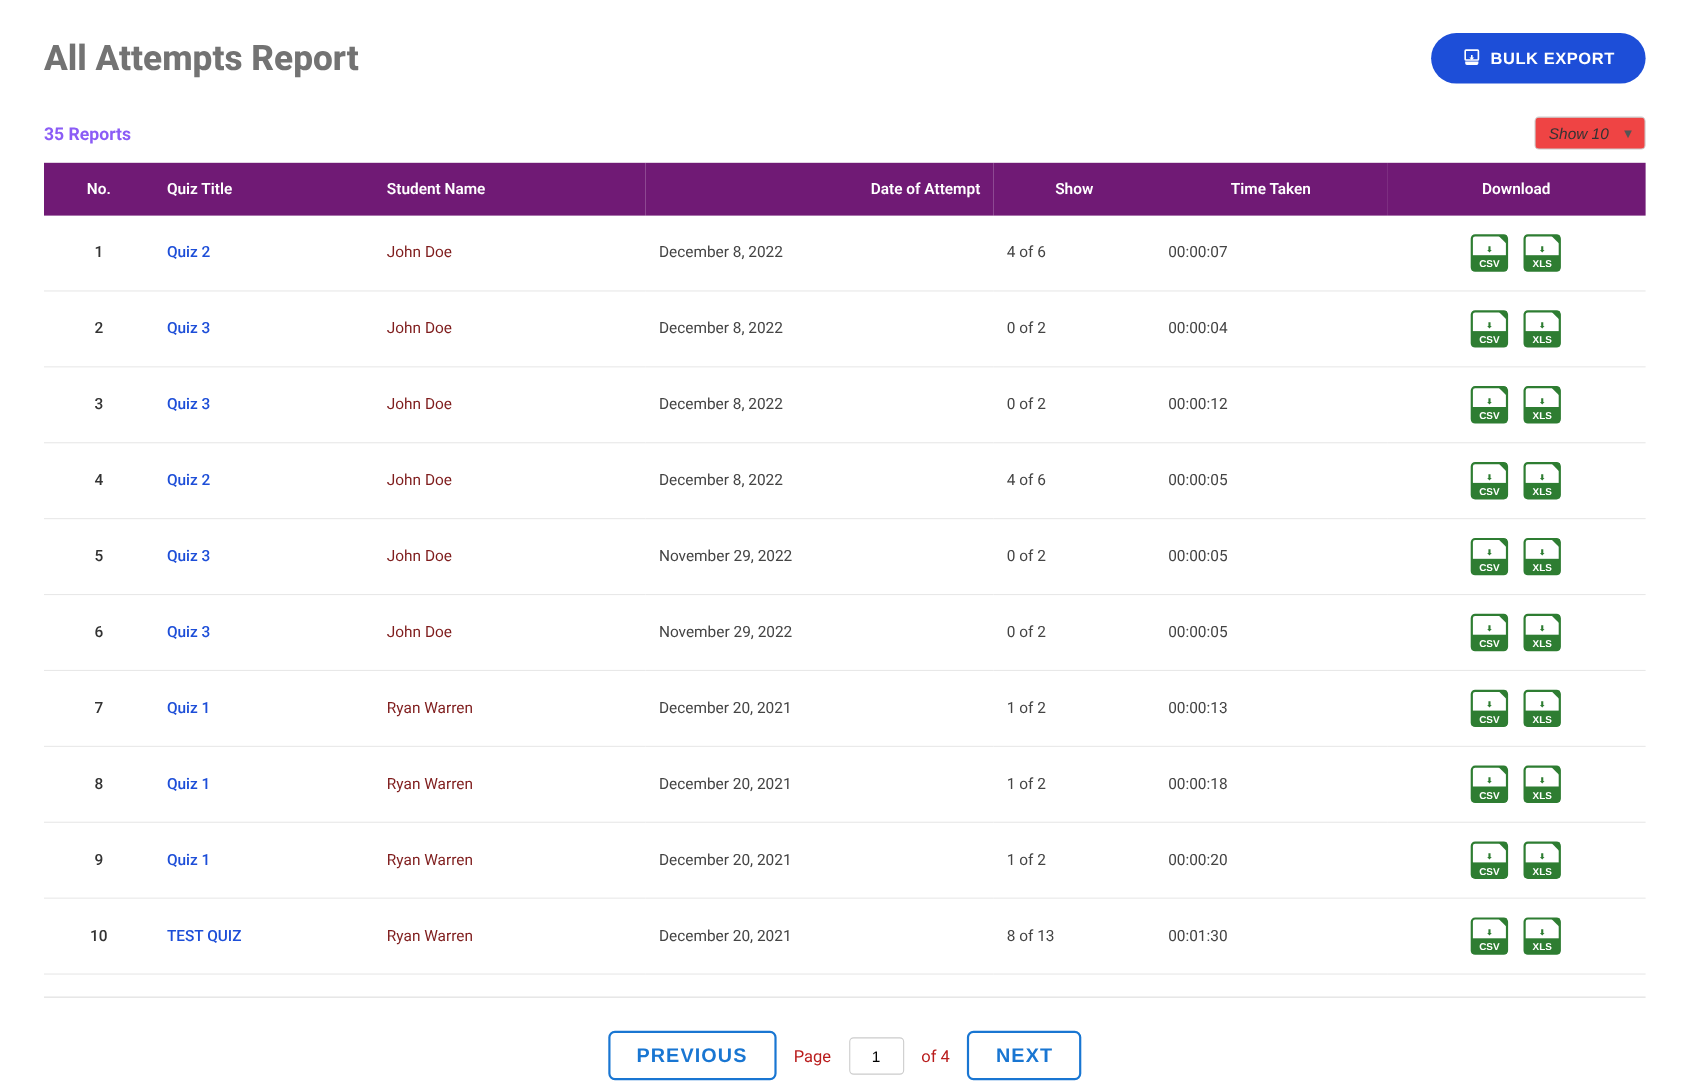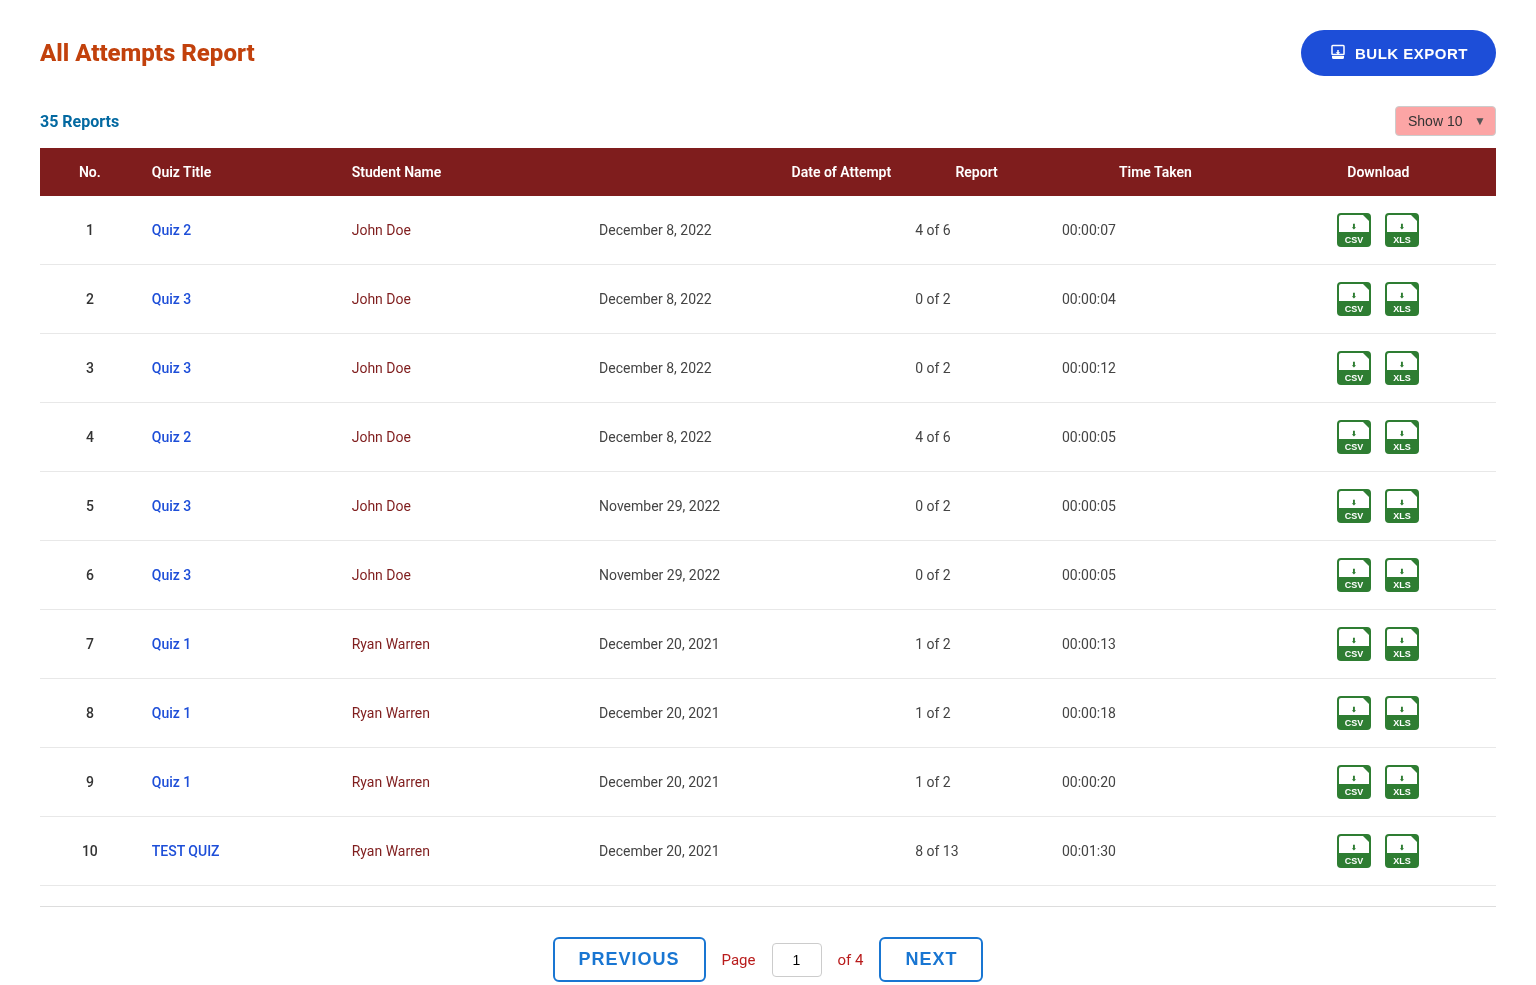--- a/index.html
+++ b/index.html
@@ -18,9 +18,9 @@
     }
 
     .page-title {
-      font-size: 24px;
+      font-size: 32px;
       font-weight: 800;
-      color: #c2410c;
+      color: #737373;
     }
 
     .bulk-export-btn {

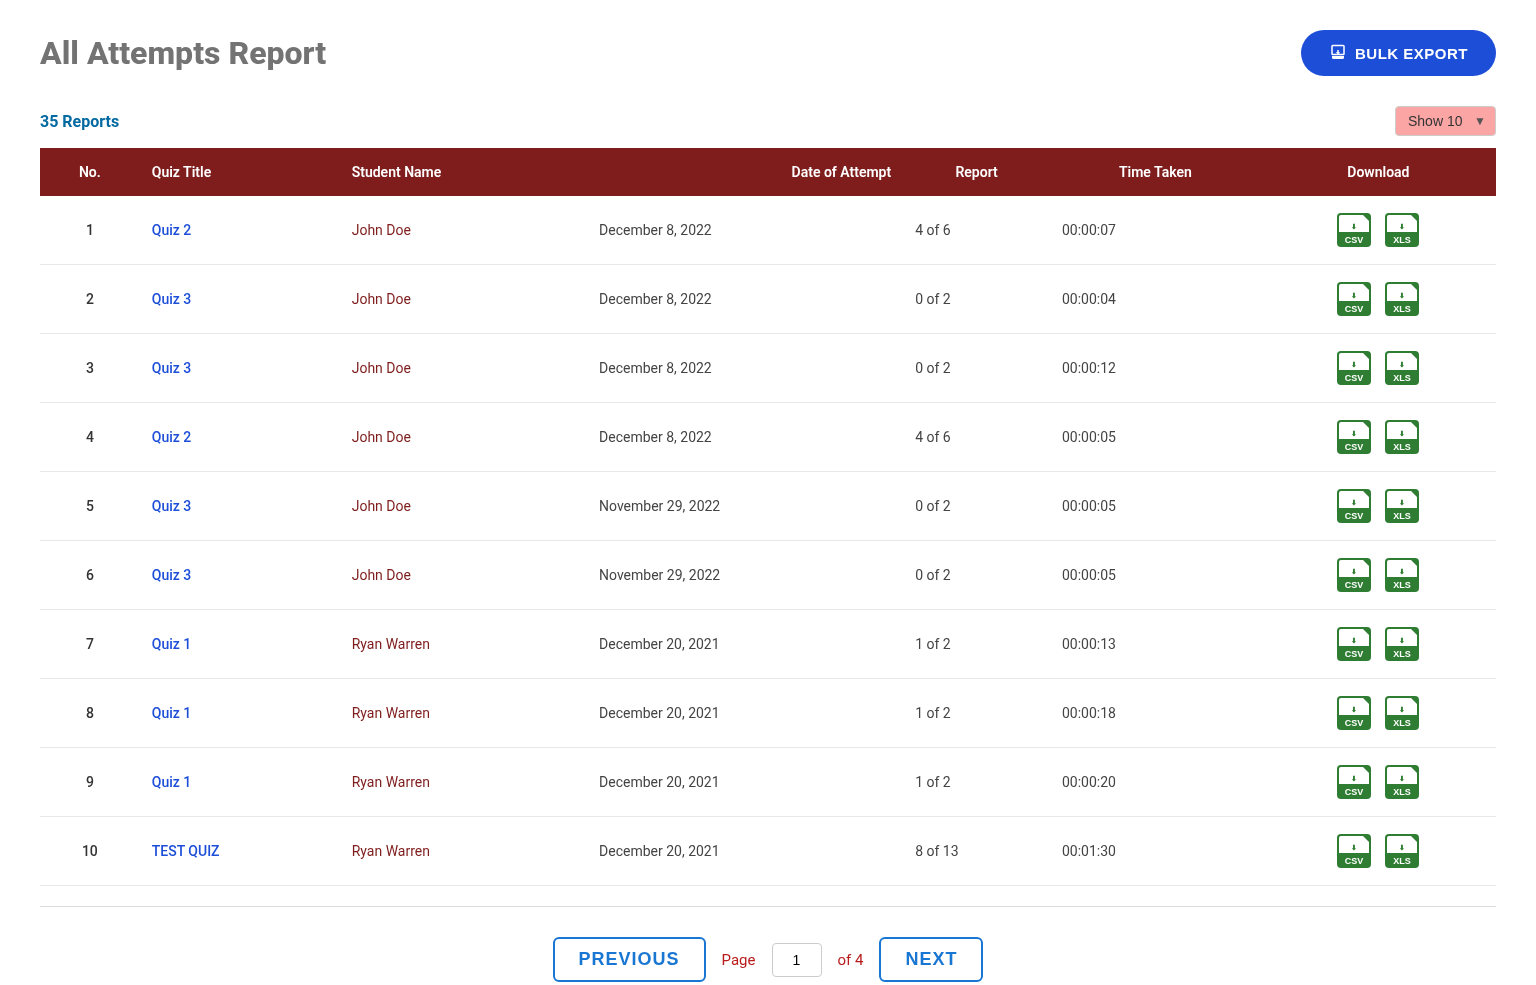--- a/index.html
+++ b/index.html
@@ -47,7 +47,7 @@
 
     .reports-count {
       font-size: 16px;
-      color: #0369a1;
+      color: #8b5cf6;
     }
 
     .reports-count span {

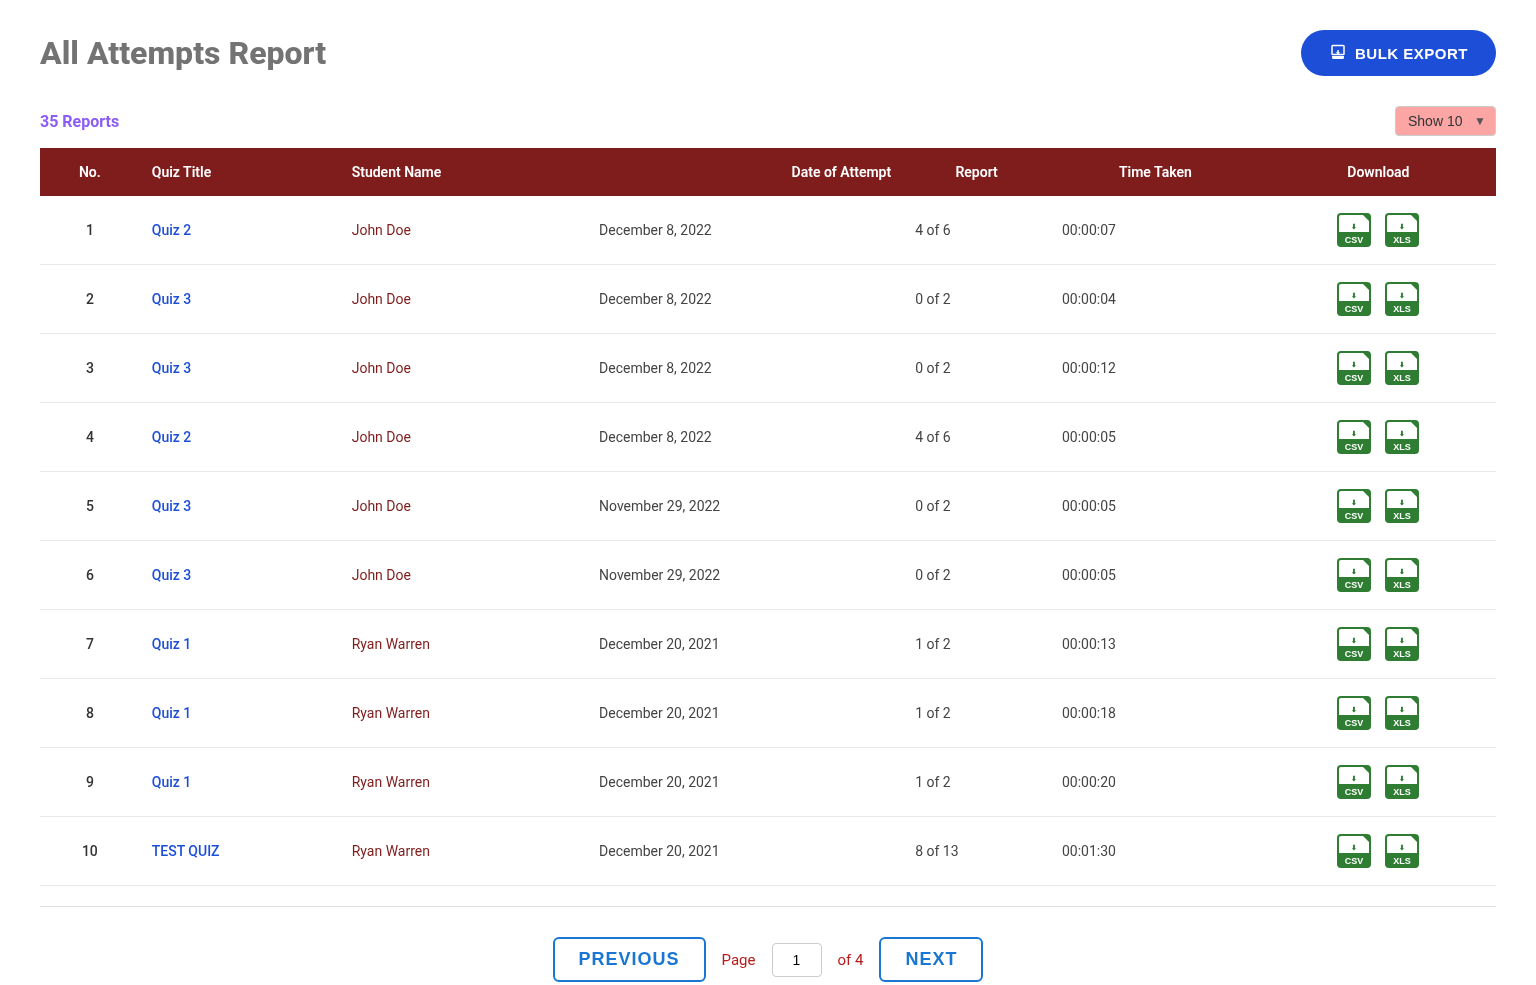--- a/index.html
+++ b/index.html
@@ -64,10 +64,11 @@
       border-radius: 4px;
       padding: 6px 32px 6px 12px;
       font-size: 14px;
-      background: #fca5a5;
+      background: #ef4444;
       appearance: none;
       cursor: pointer;
       color: #333;
+      font-style: italic;
     }
 
     .show-select-arrow {

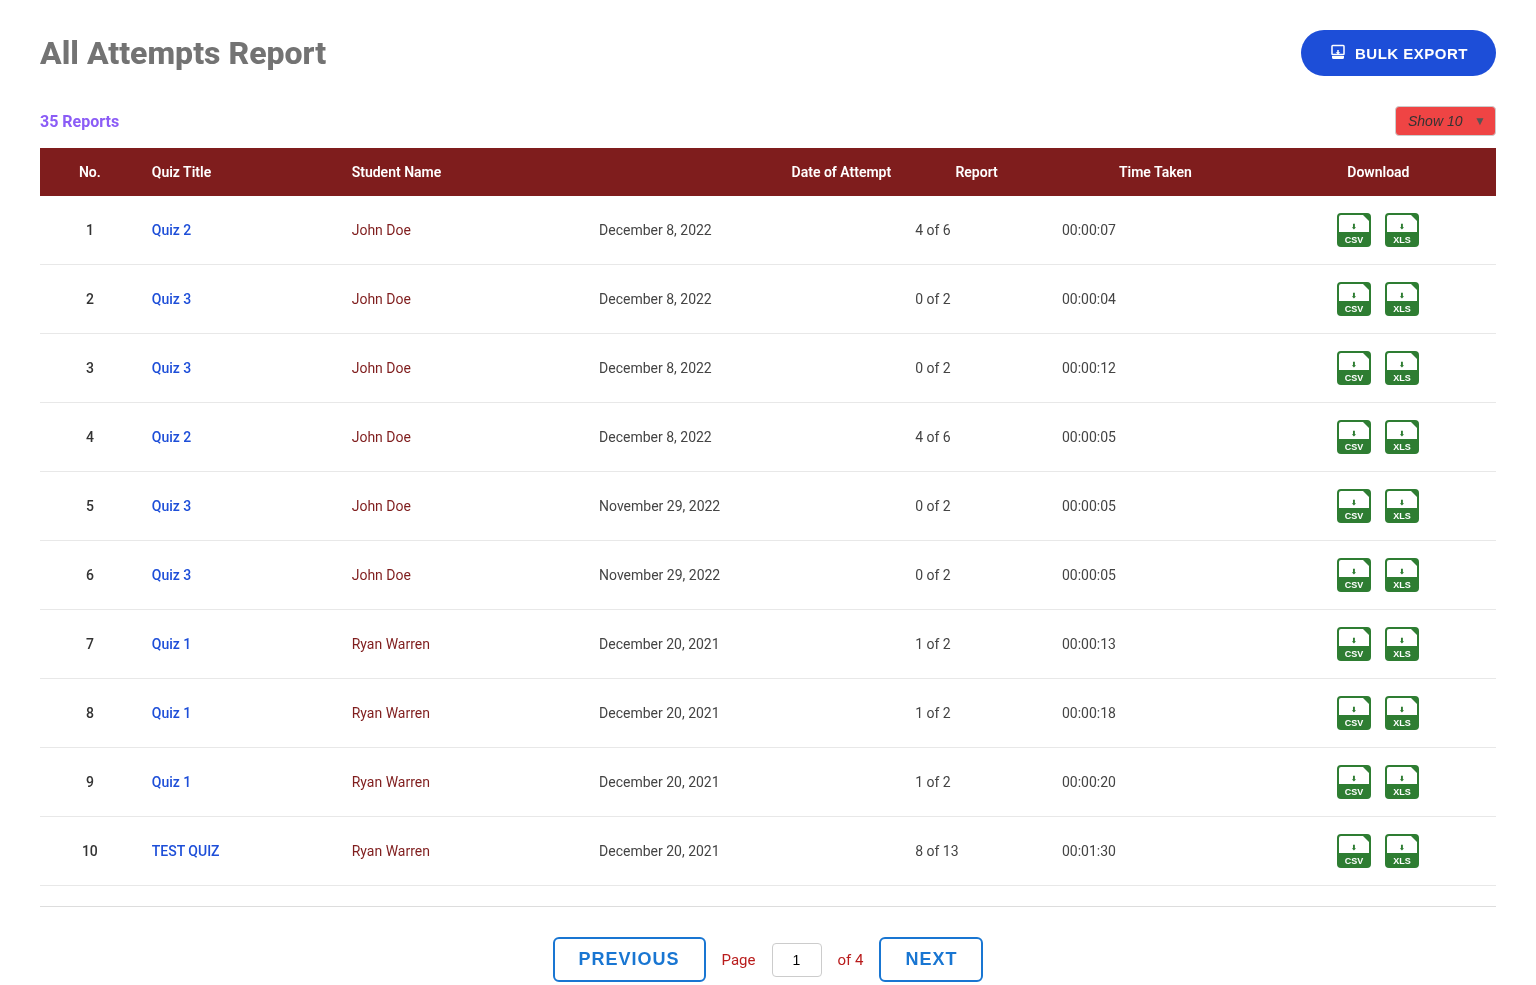--- a/index.html
+++ b/index.html
@@ -88,7 +88,7 @@
     }
 
     thead tr {
-      background: #7f1d1d;
+      background: #701a75;
       color: #fff;
     }
 

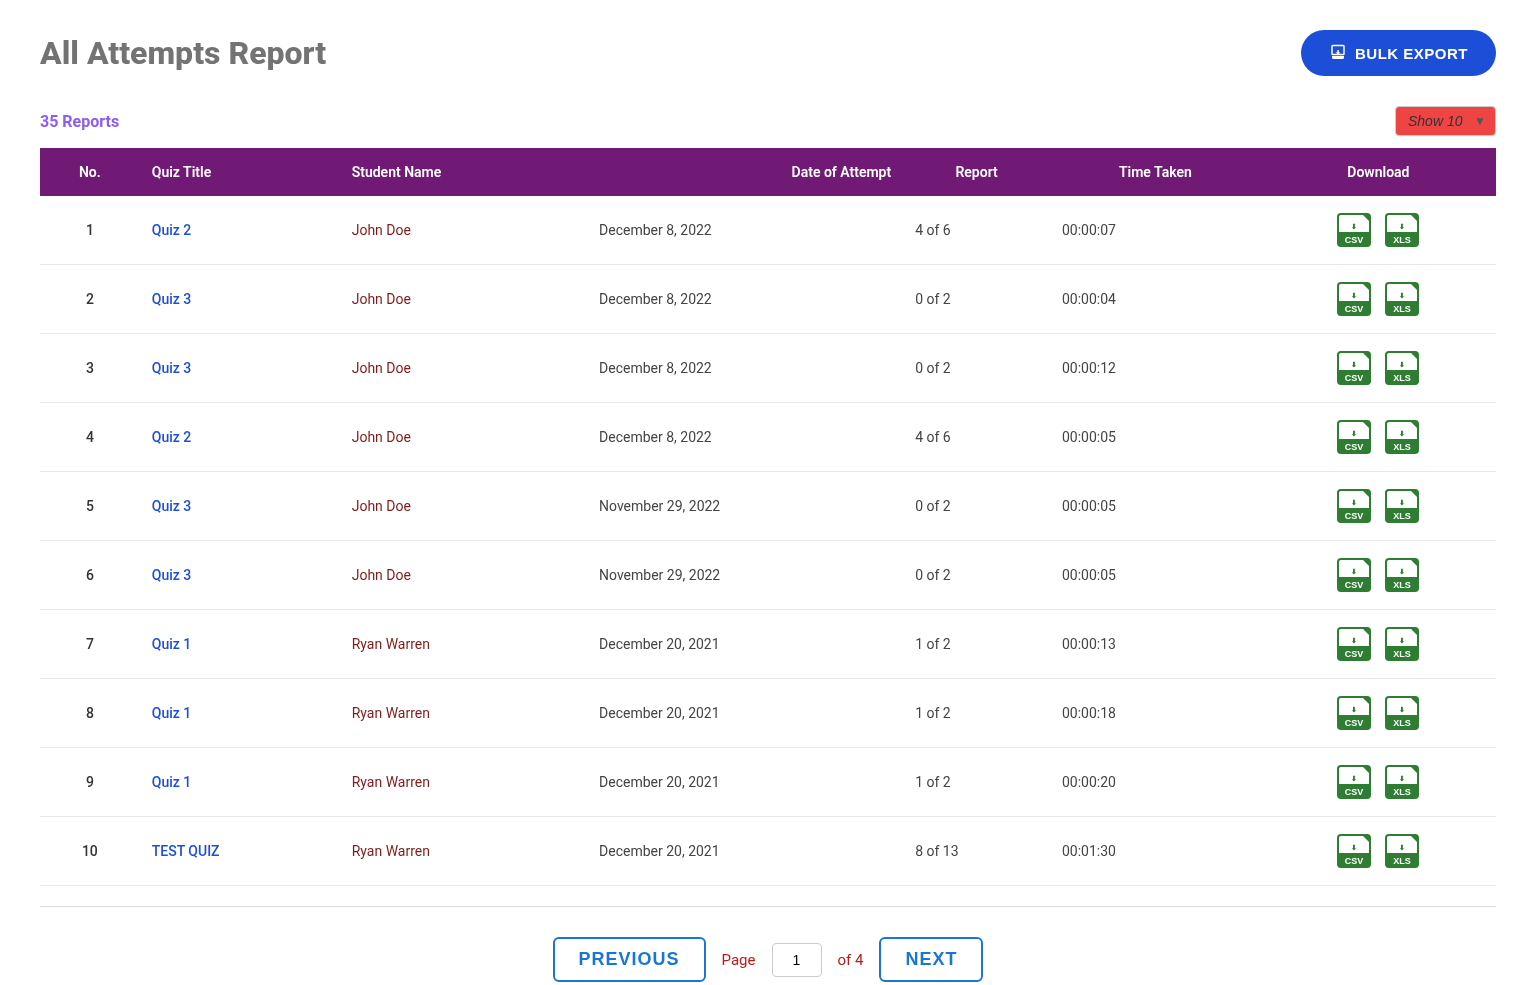--- a/index.html
+++ b/index.html
@@ -225,7 +225,7 @@
       <th>Quiz Title</th>
       <th>Student Name</th>
       <th>Date of Attempt</th>
-      <th>Report</th>
+      <th>Show</th>
       <th>Time Taken</th>
       <th>Download</th>
     </tr>

